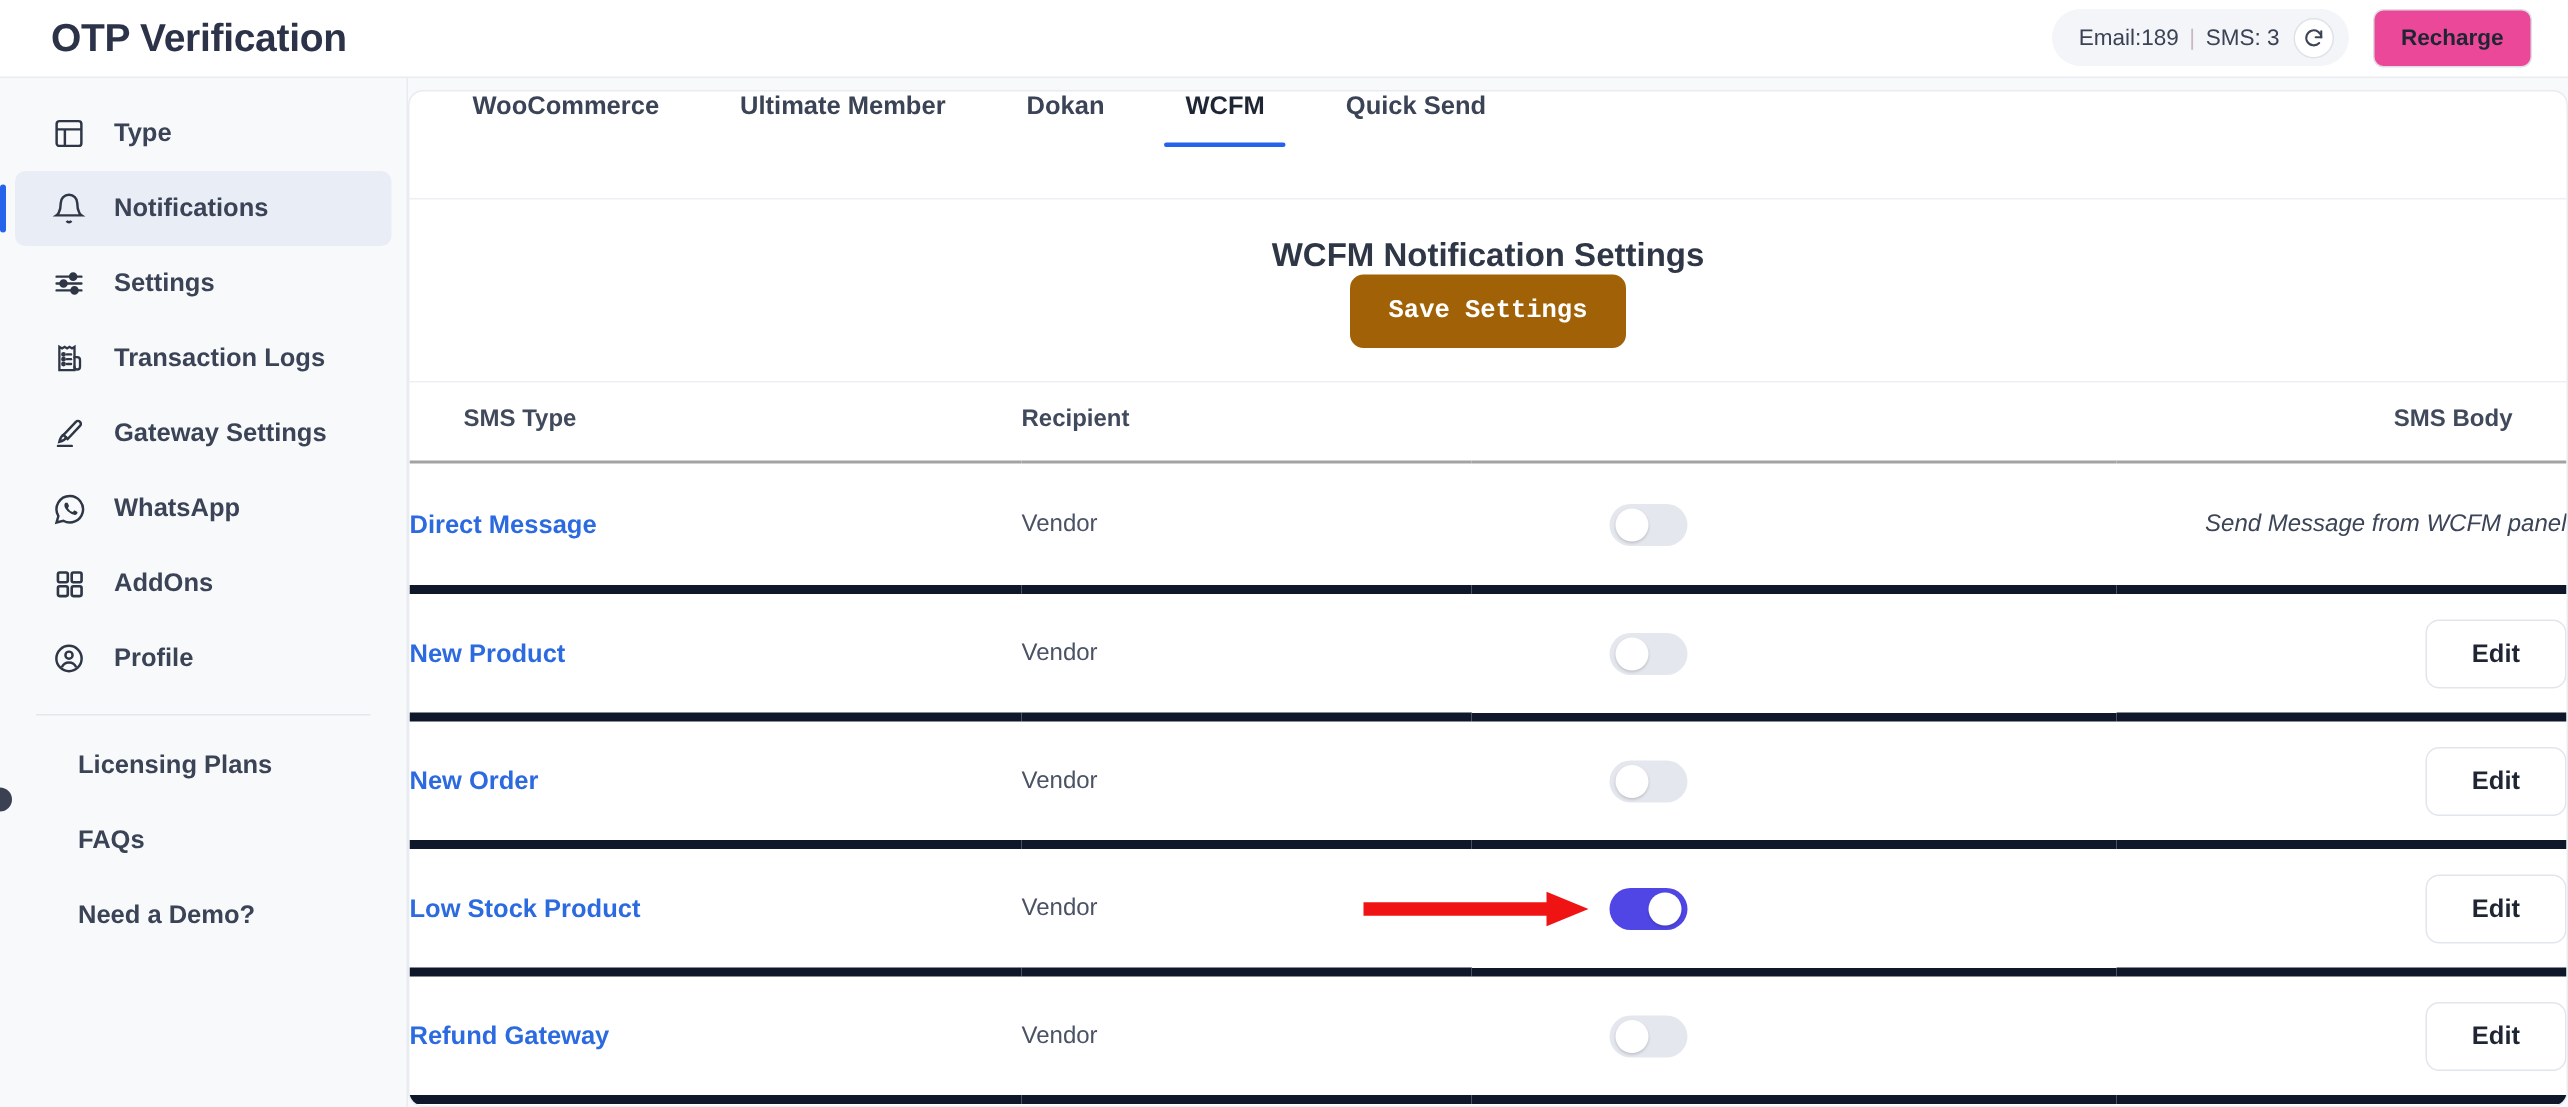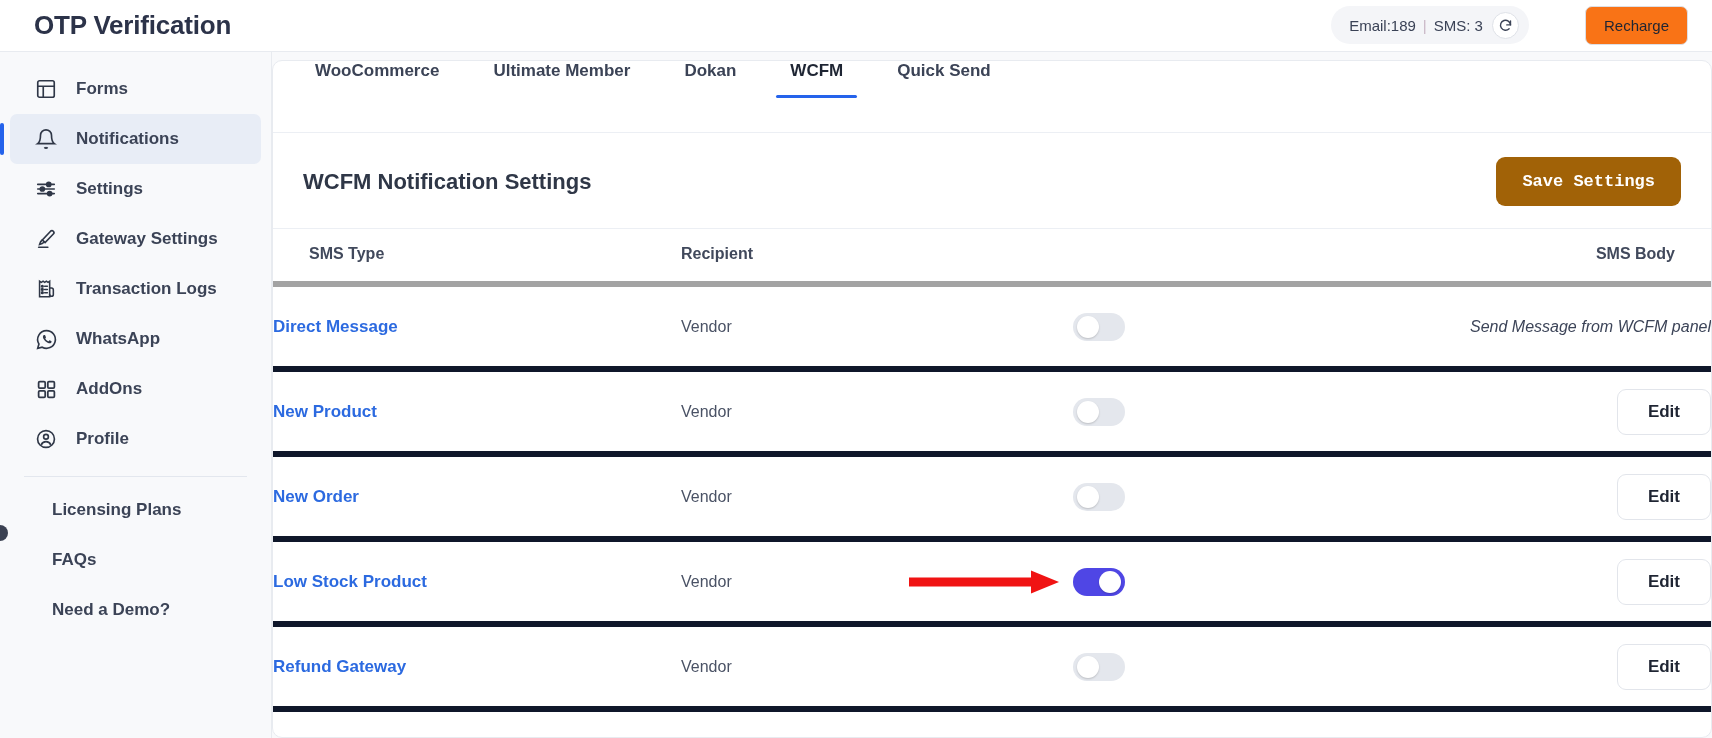--- a/index.html
+++ b/index.html
@@ -68,14 +68,13 @@
   .recharge-btn {
     border: 1px solid #dcdfe6;
     border-radius: 7px;
-    background: #f97316;
+    background: #ec4899;
     padding: 10px 18px;
     font-size: 15px;
-    font-weight: 400;
+    font-weight: 700;
     color: #1f2533;
     cursor: pointer;
     white-space: nowrap;
-    margin-left: 40px;
   }
 
   

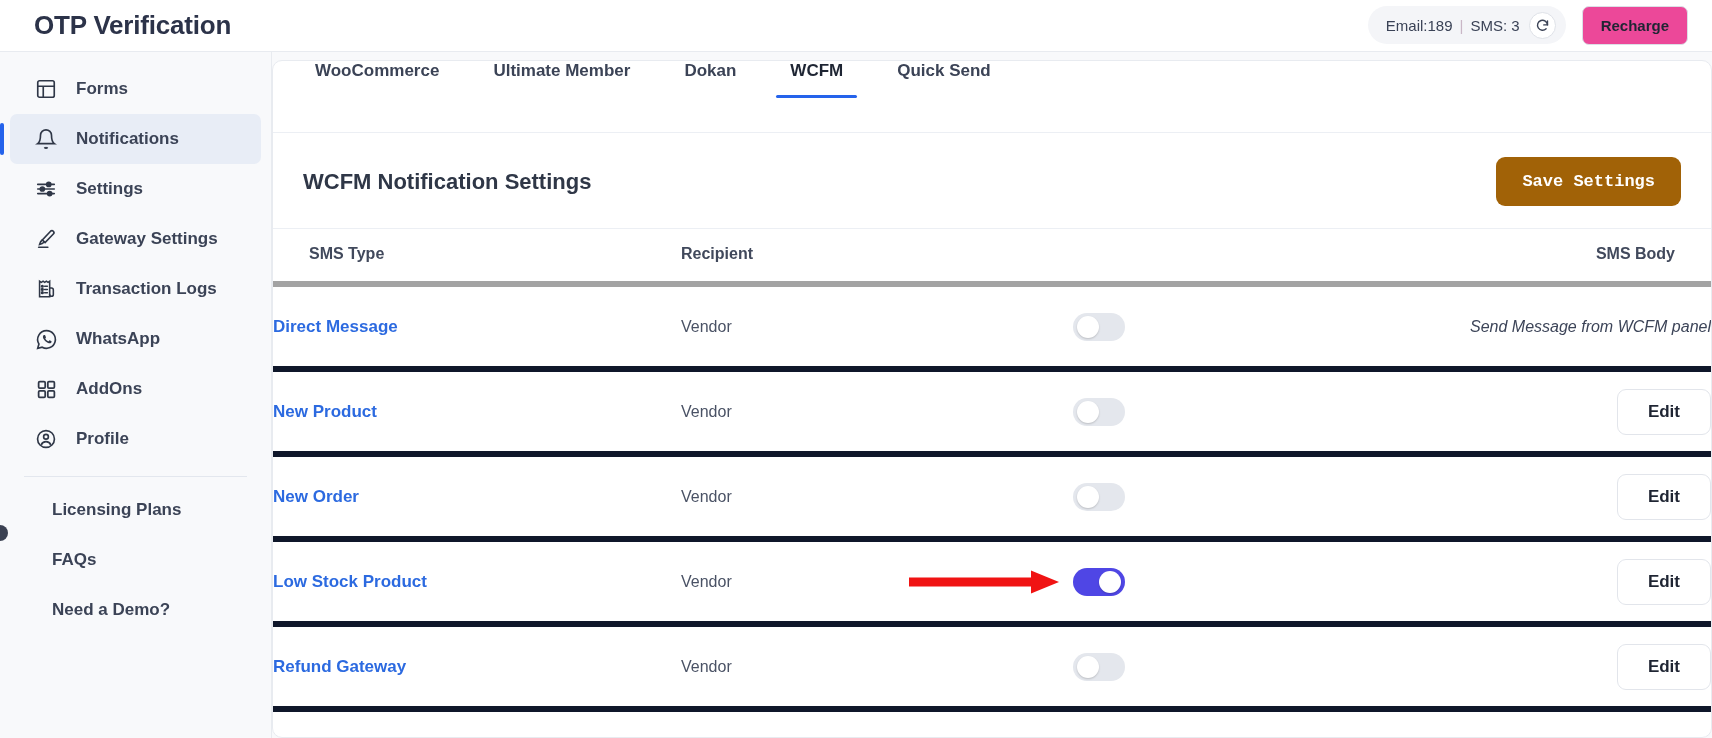--- a/index.html
+++ b/index.html
@@ -374,7 +374,7 @@
             <path d="M3 9h18M9 9v12"></path>
         </svg>
       </span>
-      <span class="nav-label">Forms</span>
+      <span class="nav-label">Type</span>
     </div>
 
     <div class="nav-item active">

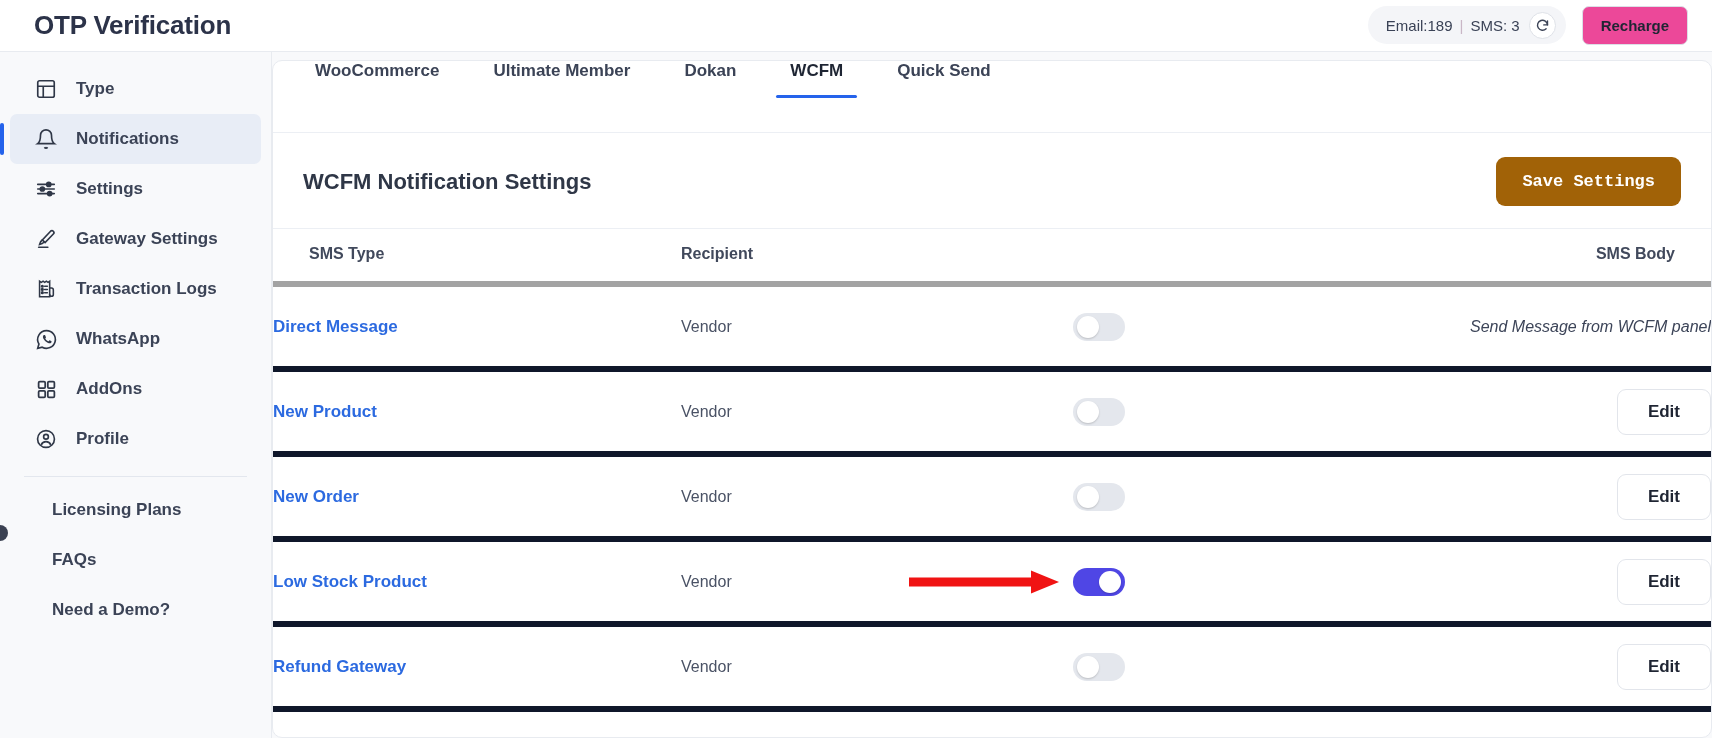--- a/index.html
+++ b/index.html
@@ -212,6 +212,7 @@
     align-items: center;
     justify-content: space-between;
     padding: 24px 30px 22px 30px;
+    flex-direction: column;
   }
   .panel-title {
     font-size: 22px;

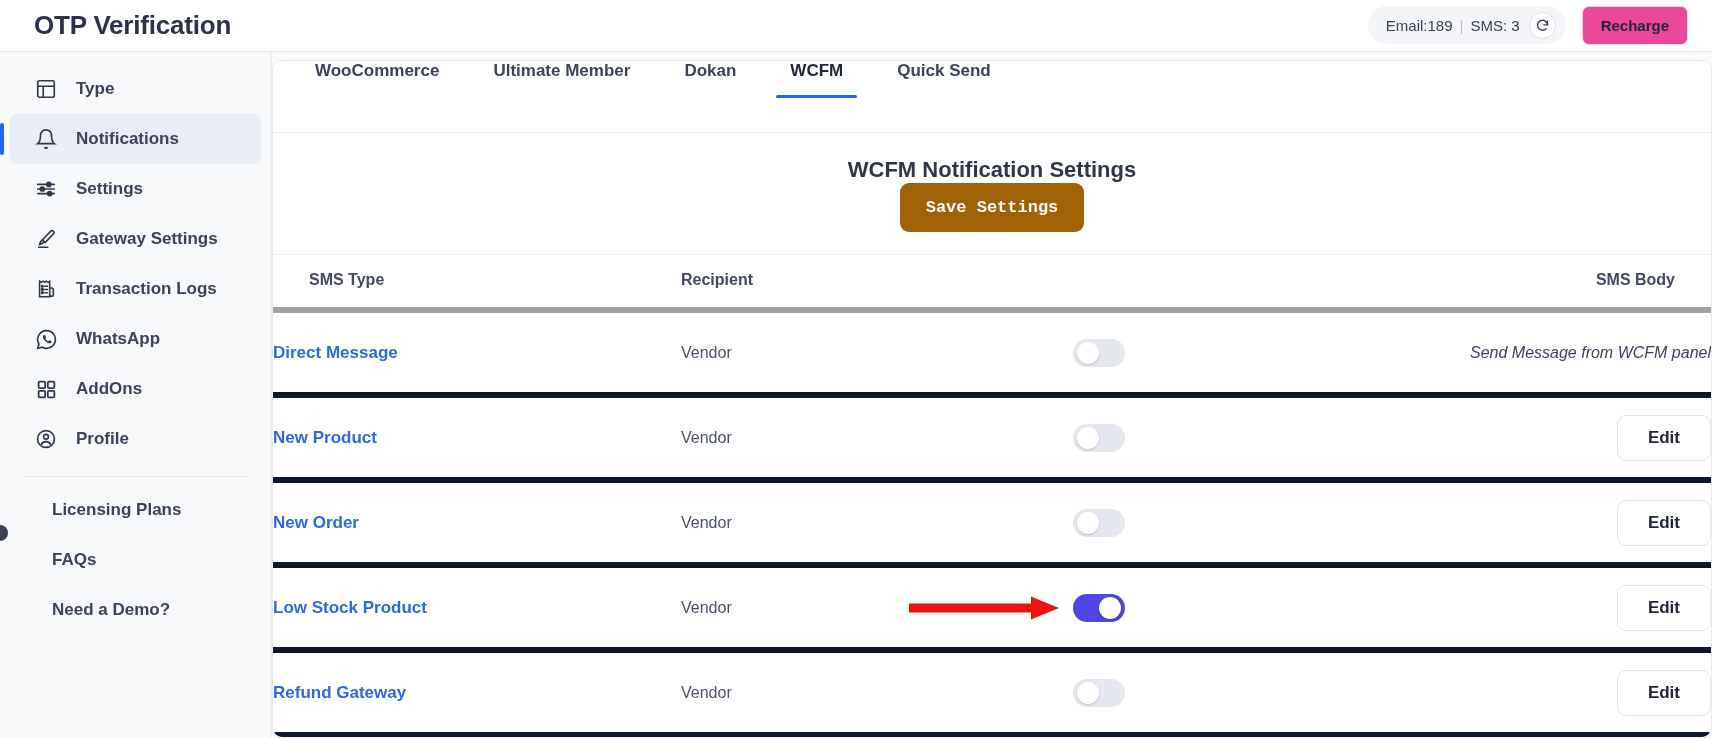--- a/index.html
+++ b/index.html
@@ -402,17 +402,6 @@
 
     <div class="nav-item">
       <span class="nav-icon">
-        <svg width="22" height="22" viewBox="0 0 24 24" fill="none" stroke="#2f3747" stroke-width="1.8" stroke-linecap="round">
-          <path d="M17 3.5 8 13l3 3 9-9.5a2.1 2.1 0 0 0-3-3Z"></path>
-          <path d="M8 13c-2 1-2.5 3-3 5 2-.5 4-1 5-3"></path>
-          <path d="M4 21h10"></path>
-        </svg>
-      </span>
-      <span class="nav-label">Gateway Settings</span>
-    </div>
-
-    <div class="nav-item">
-      <span class="nav-icon">
         <svg width="22" height="22" viewBox="0 0 24 24" fill="none" stroke="#2f3747" stroke-width="1.7" stroke-linecap="round">
           <path d="M5 3.5v17h11v-17l-1.8 1.2L12.4 3.5 10.6 4.7 8.8 3.5 7 4.7Z"></path>
           <path d="M16 11h2a2 2 0 0 1 2 2v5a2 2 0 0 1-4 0"></path>
@@ -425,6 +414,17 @@
         </svg>
       </span>
       <span class="nav-label">Transaction Logs</span>
+    </div>
+
+    <div class="nav-item">
+      <span class="nav-icon">
+        <svg width="22" height="22" viewBox="0 0 24 24" fill="none" stroke="#2f3747" stroke-width="1.8" stroke-linecap="round">
+          <path d="M17 3.5 8 13l3 3 9-9.5a2.1 2.1 0 0 0-3-3Z"></path>
+          <path d="M8 13c-2 1-2.5 3-3 5 2-.5 4-1 5-3"></path>
+          <path d="M4 21h10"></path>
+        </svg>
+      </span>
+      <span class="nav-label">Gateway Settings</span>
     </div>
 
     <div class="nav-item">

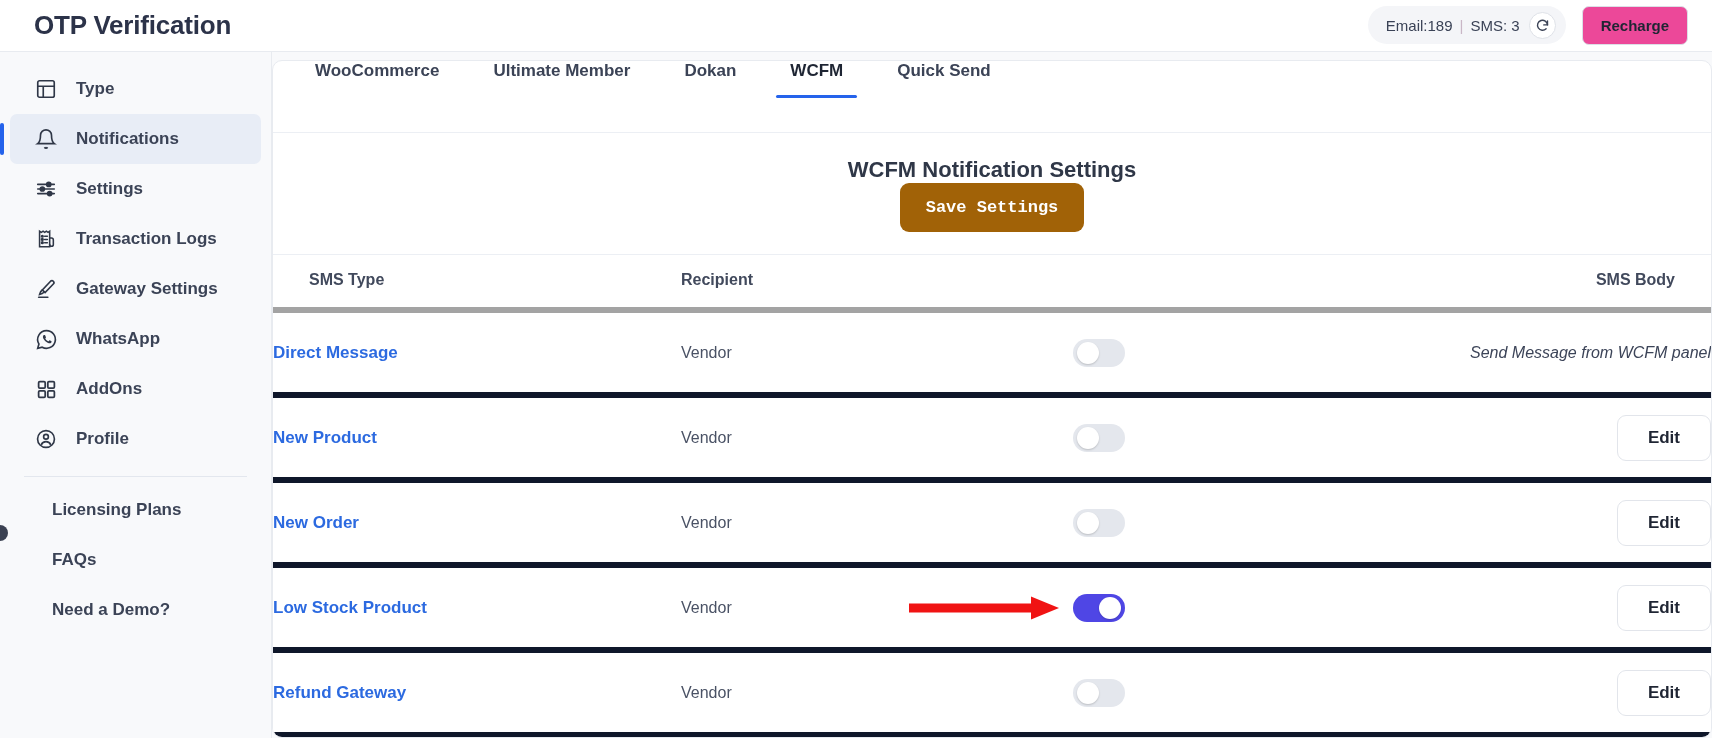--- a/index.html
+++ b/index.html
@@ -246,7 +246,7 @@
     color: #41495c;
     padding: 16px 0 18px 0;
     border-top: 1px solid #eceff4;
-    border-bottom: 6px solid #a3a3a3;
+    border-bottom: 2px solid #a3a3a3;
     background: #fff;
     white-space: nowrap;
   }

